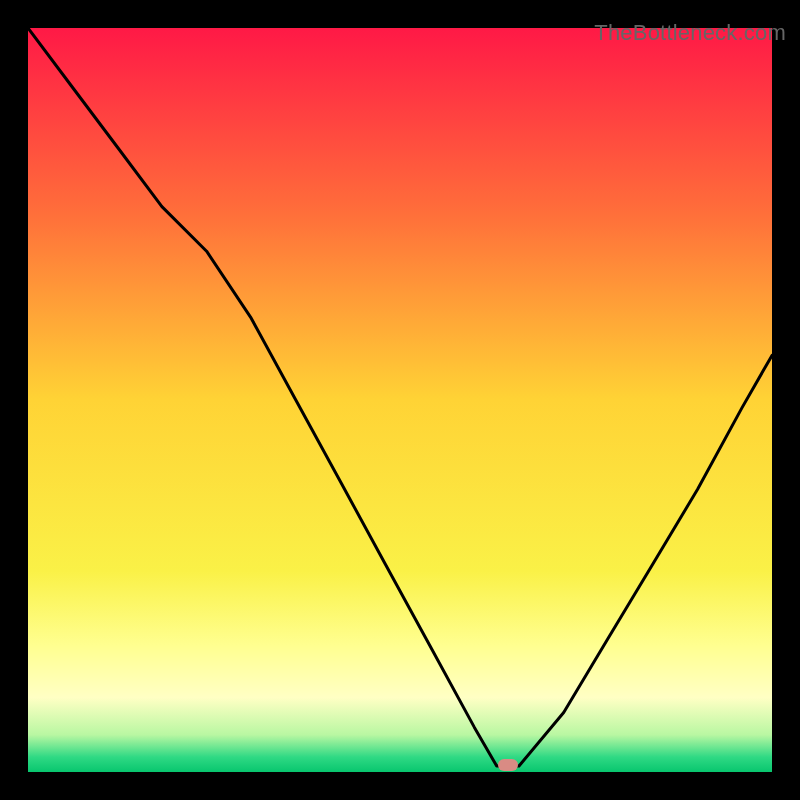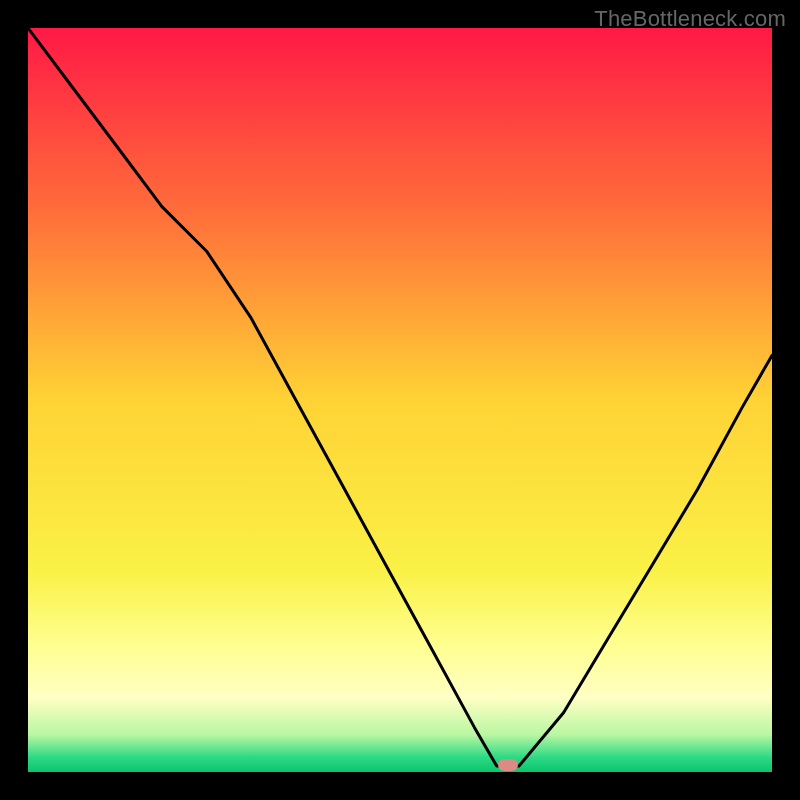--- a/index.html
+++ b/index.html
@@ -19,7 +19,7 @@
   }
   .watermark {
     position: absolute;
-    top: 6px;
+    top: 20px;
     right: 14px;
     color: #666;
     font-size: 22px;

